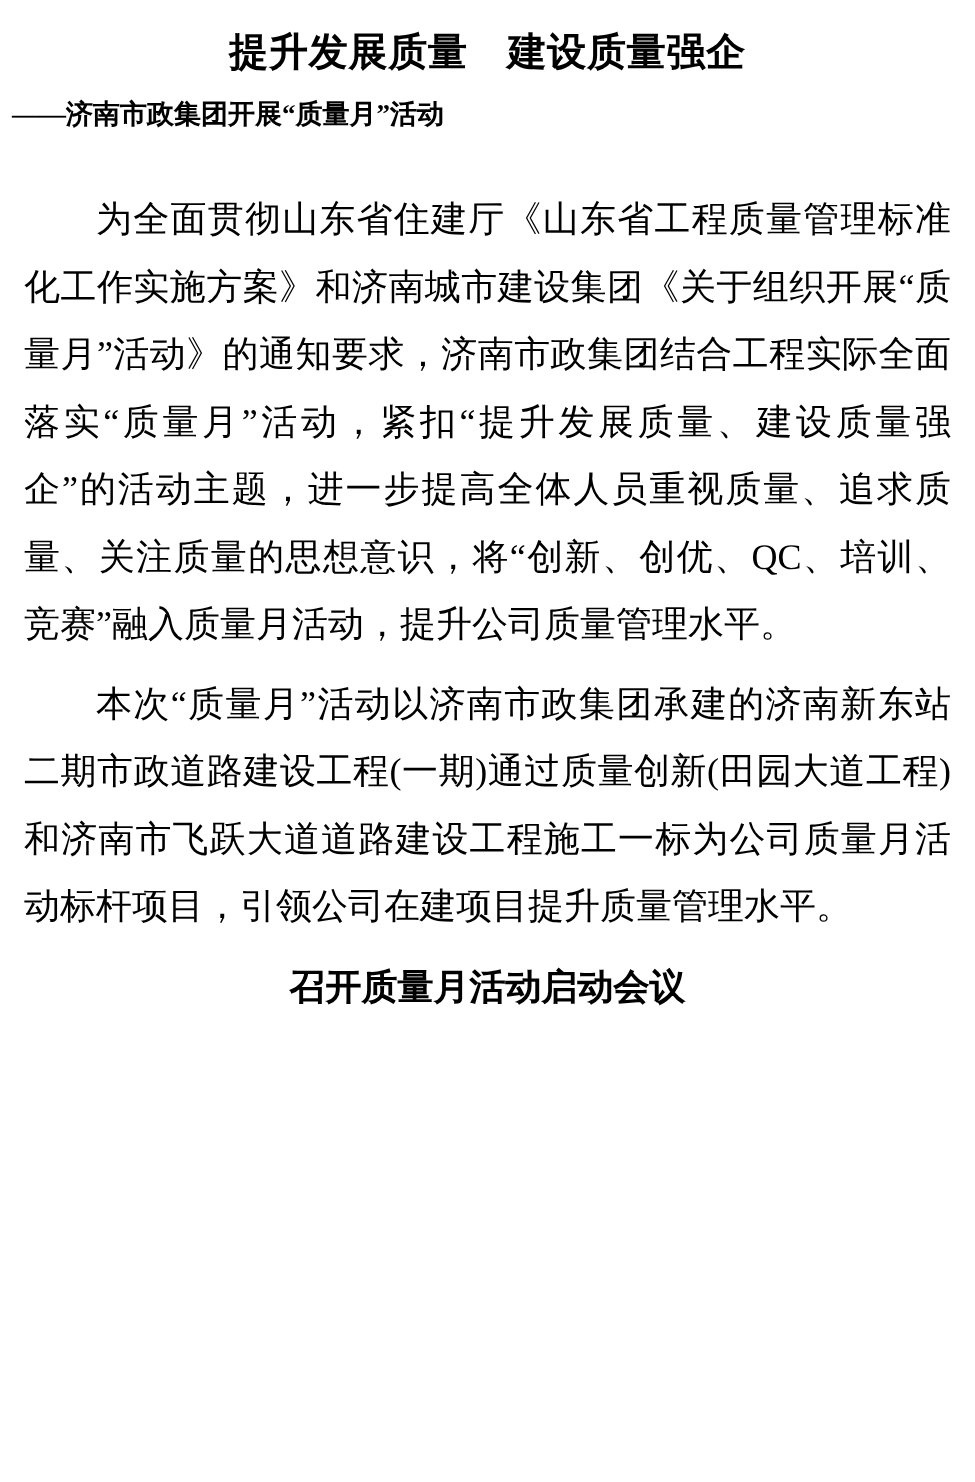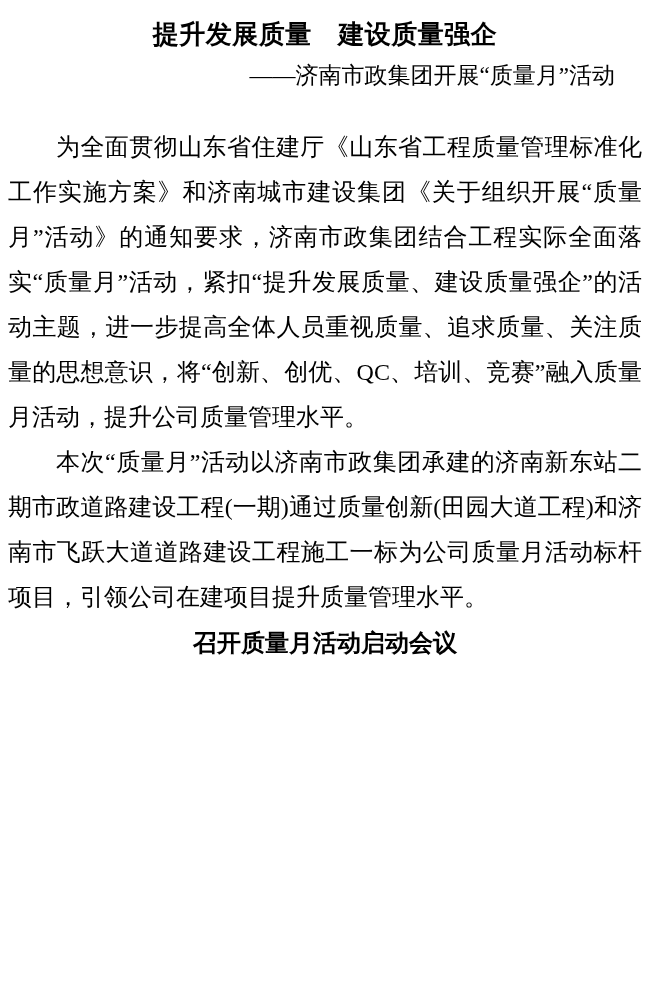--- a/index.html
+++ b/index.html
@@ -32,10 +32,10 @@
   .subtitle {
     margin-top: 8px;
     padding-right: 27px;
-    text-align: right;
+    text-align: left;
     font-family: "Liberation Serif", serif;
-    font-weight: 400;
-    font-size: 23px;
+    font-weight: 700;
+    font-size: 18px;
     line-height: 30px;
   }
   .content {

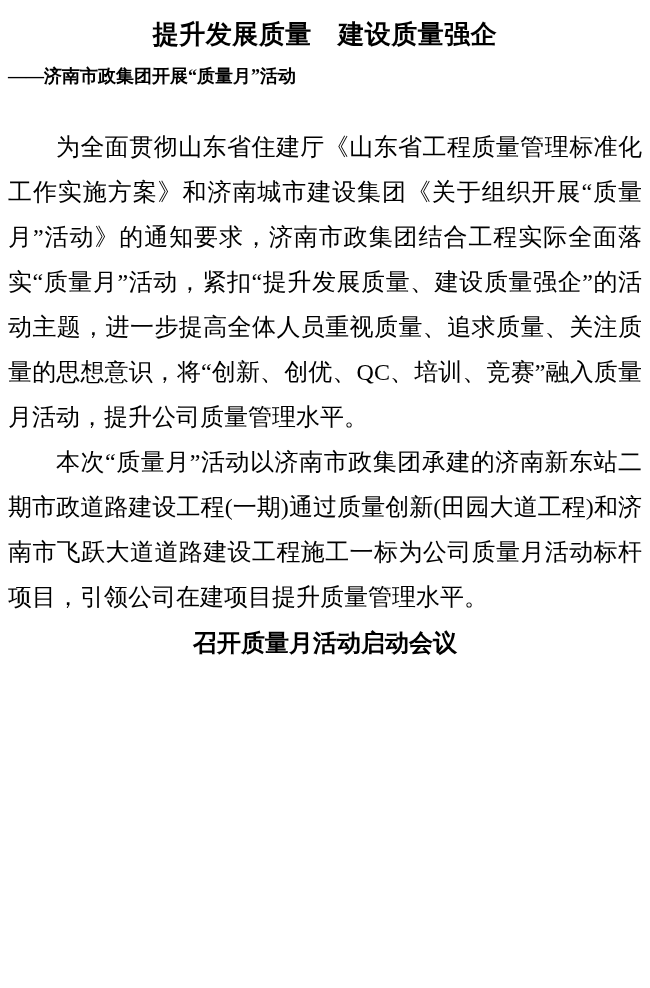--- a/index.html
+++ b/index.html
@@ -47,7 +47,7 @@
     text-justify: inter-ideograph;
   }
   .para {
-    margin: 0;
+    margin: 8px;
     text-indent: 2em;
   }
   .section-heading {

